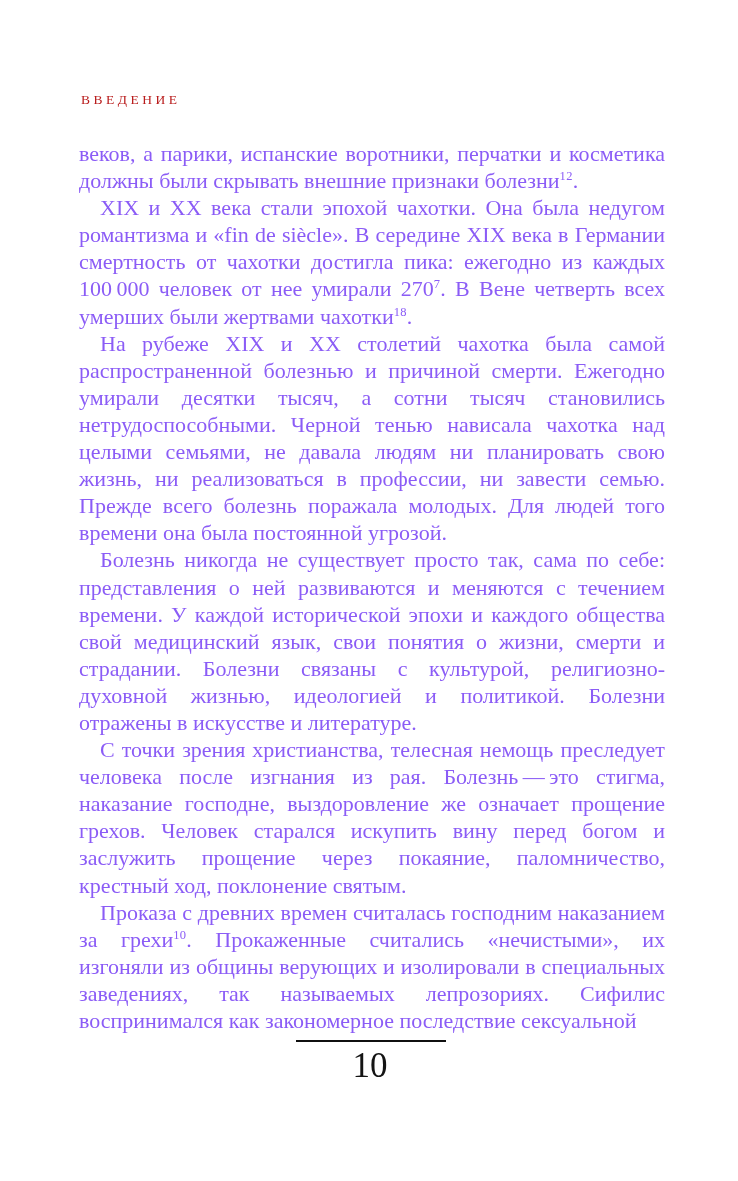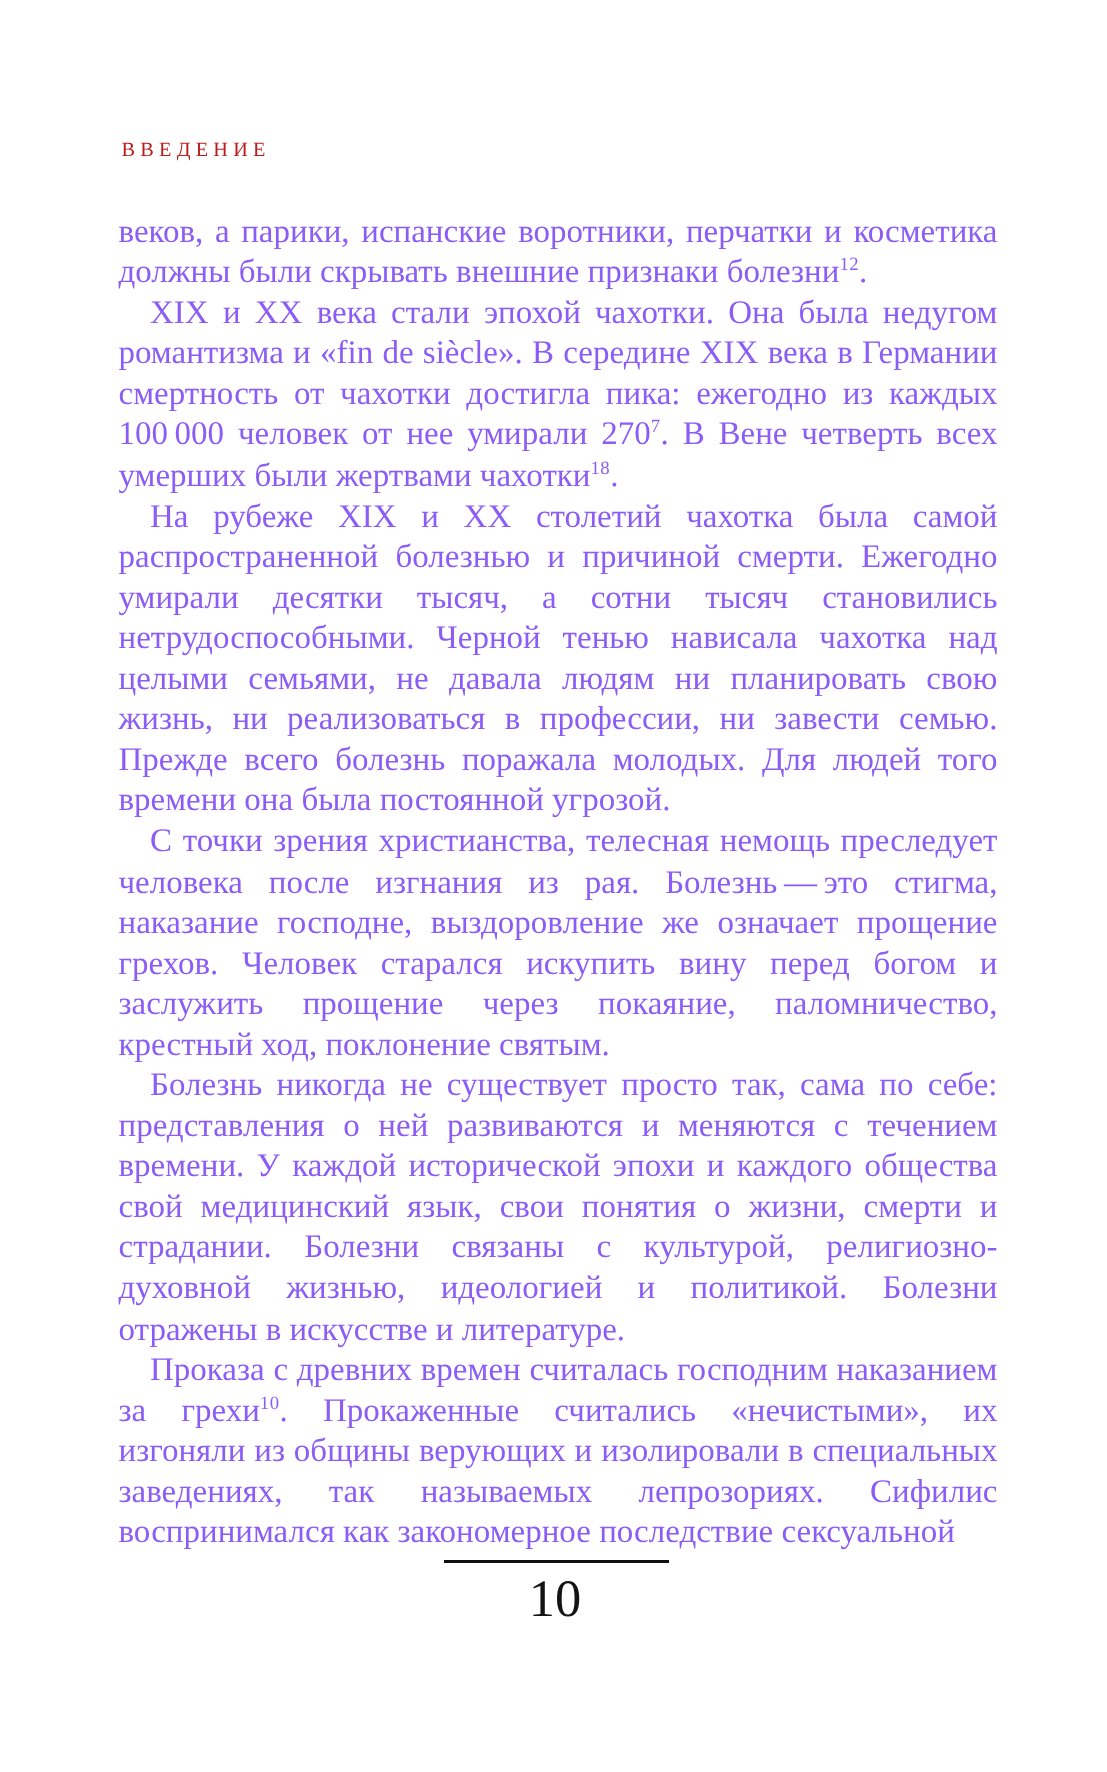--- a/index.html
+++ b/index.html
@@ -83,9 +83,9 @@
 
     <p class="para"><span>На рубеже XIX и XX столетий чахотка была самой распространенной болезнью и причиной смерти. Ежегодно умирали десятки тысяч, а сотни тысяч становились нетрудоспособными. Черной тенью нависала чахотка над целыми семьями, не давала людям ни планировать свою жизнь, ни реализоваться в профессии, ни завести семью. Прежде всего болезнь поражала молодых. Для людей того времени она была постоянной угрозой.</span></p>
 
+    <p class="para"><span>Болезнь никогда не существует просто так, сама по себе: представления о ней развиваются и меняются с течением времени. У каждой исторической эпохи и каждого общества свой медицинский язык, свои понятия о жизни, смерти и страдании. Болезни связаны с культурой, религиозно-духовной жизнью, идеологией и политикой. Болезни отражены в искусстве и литературе.</span></p>
+
     <p class="para"><span>С точки зрения христианства, телесная немощь преследует человека после изгнания из рая. Болезнь — это стигма, наказание господне, выздоровление же означает прощение грехов. Человек старался искупить вину перед богом и заслужить прощение через покаяние, паломничество, крестный ход, поклонение святым.</span></p>
-
-    <p class="para"><span>Болезнь никогда не существует просто так, сама по себе: представления о ней развиваются и меняются с течением времени. У каждой исторической эпохи и каждого общества свой медицинский язык, свои понятия о жизни, смерти и страдании. Болезни связаны с культурой, религиозно-духовной жизнью, идеологией и политикой. Болезни отражены в искусстве и литературе.</span></p>
 
     <p class="para"><span>Проказа с древних времен считалась господним наказанием за грехи</span><sup>10</sup><span>. Прокаженные считались «нечистыми», их изгоняли из общины верующих и изолировали в специальных заведениях, так называемых лепрозориях. Сифилис воспринимался как закономерное последствие сексуальной</span></p>
 

